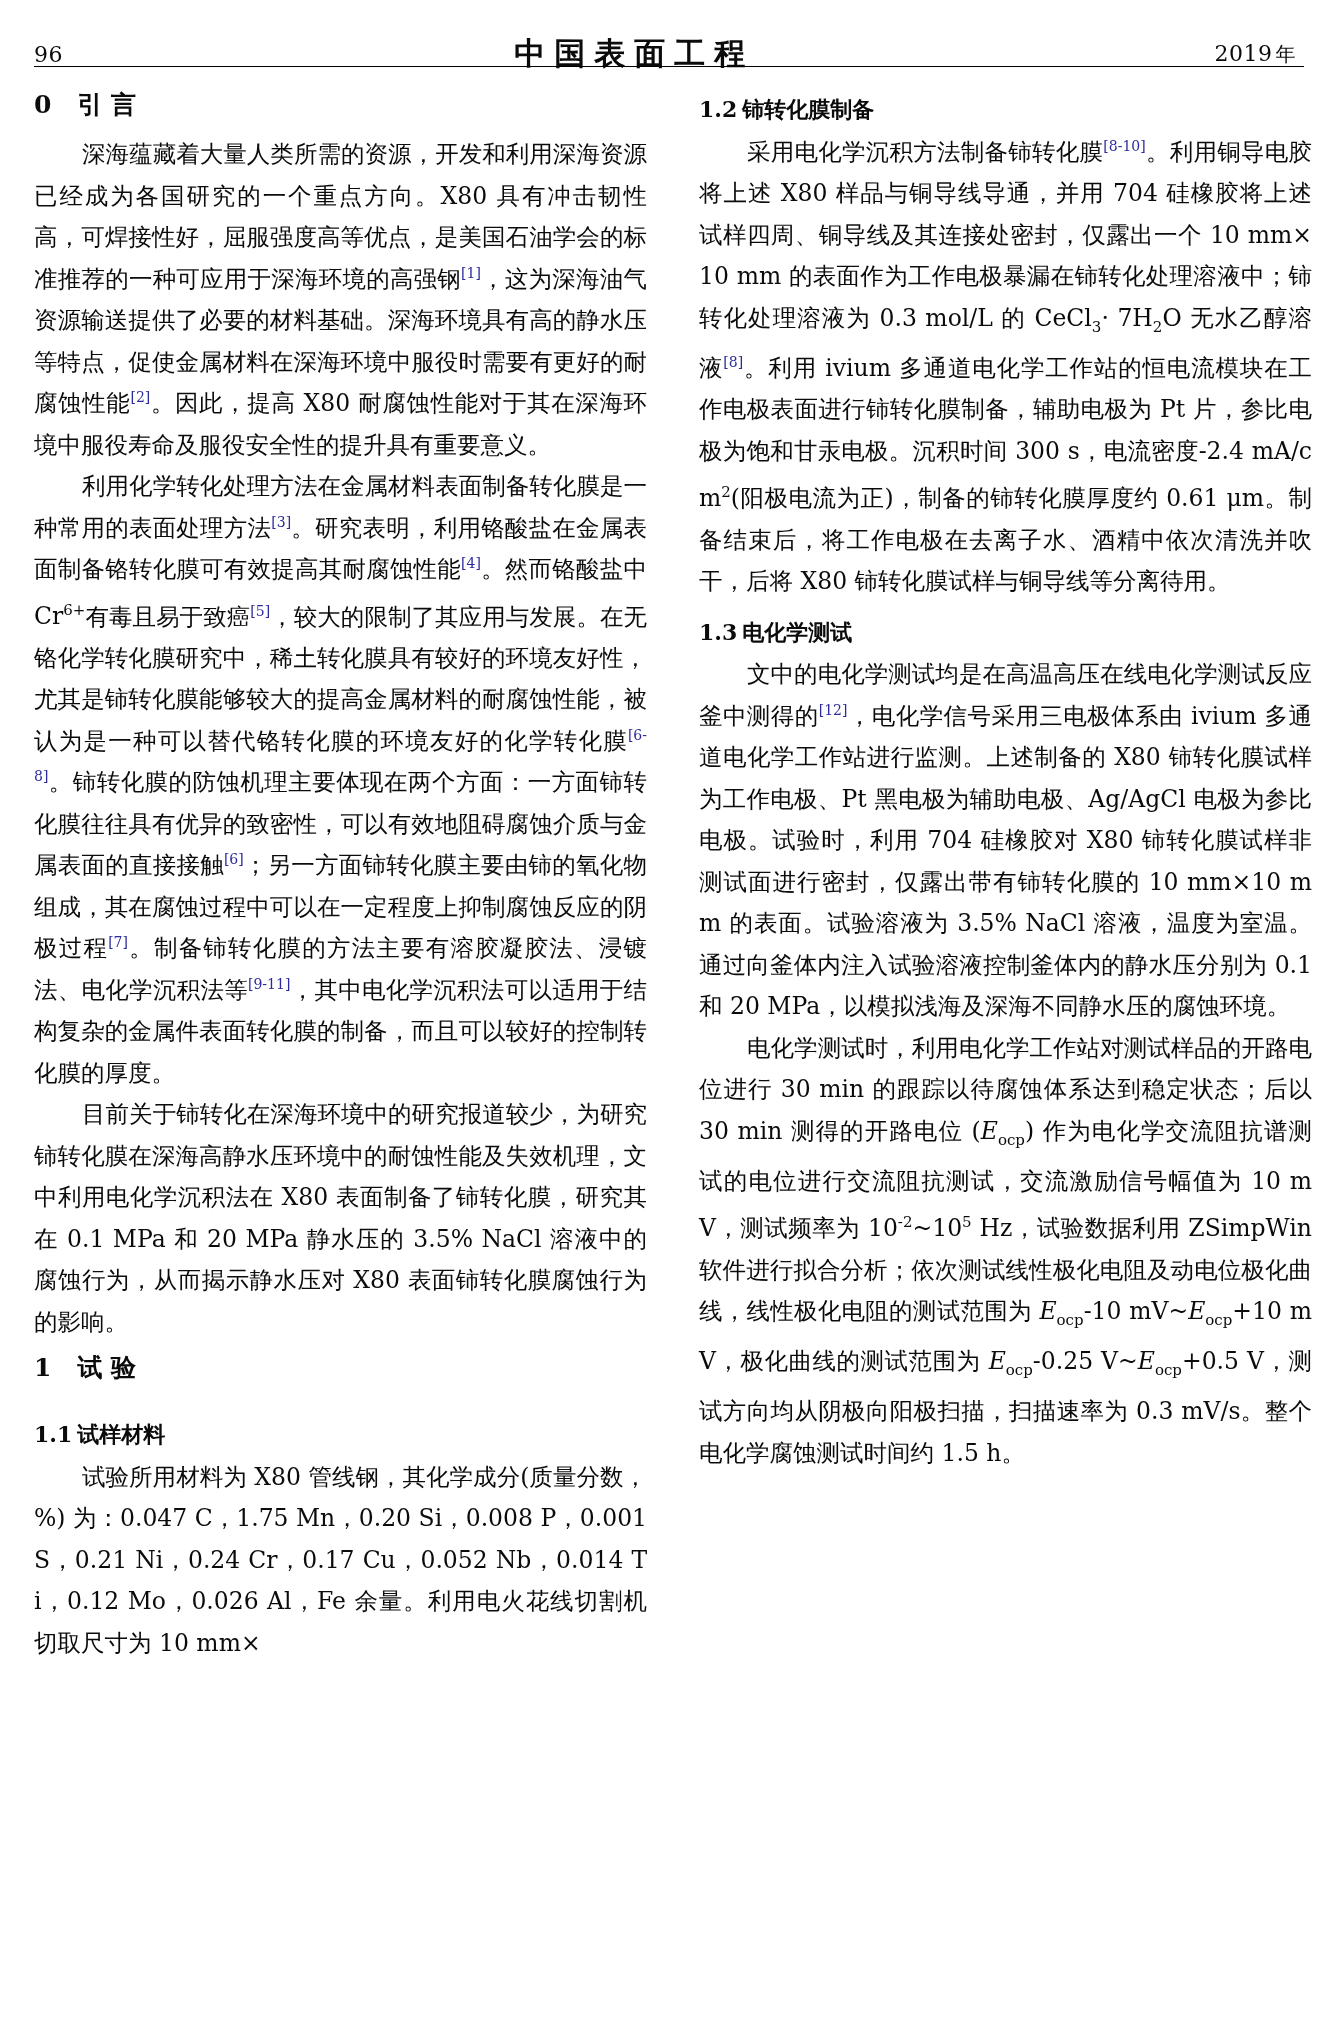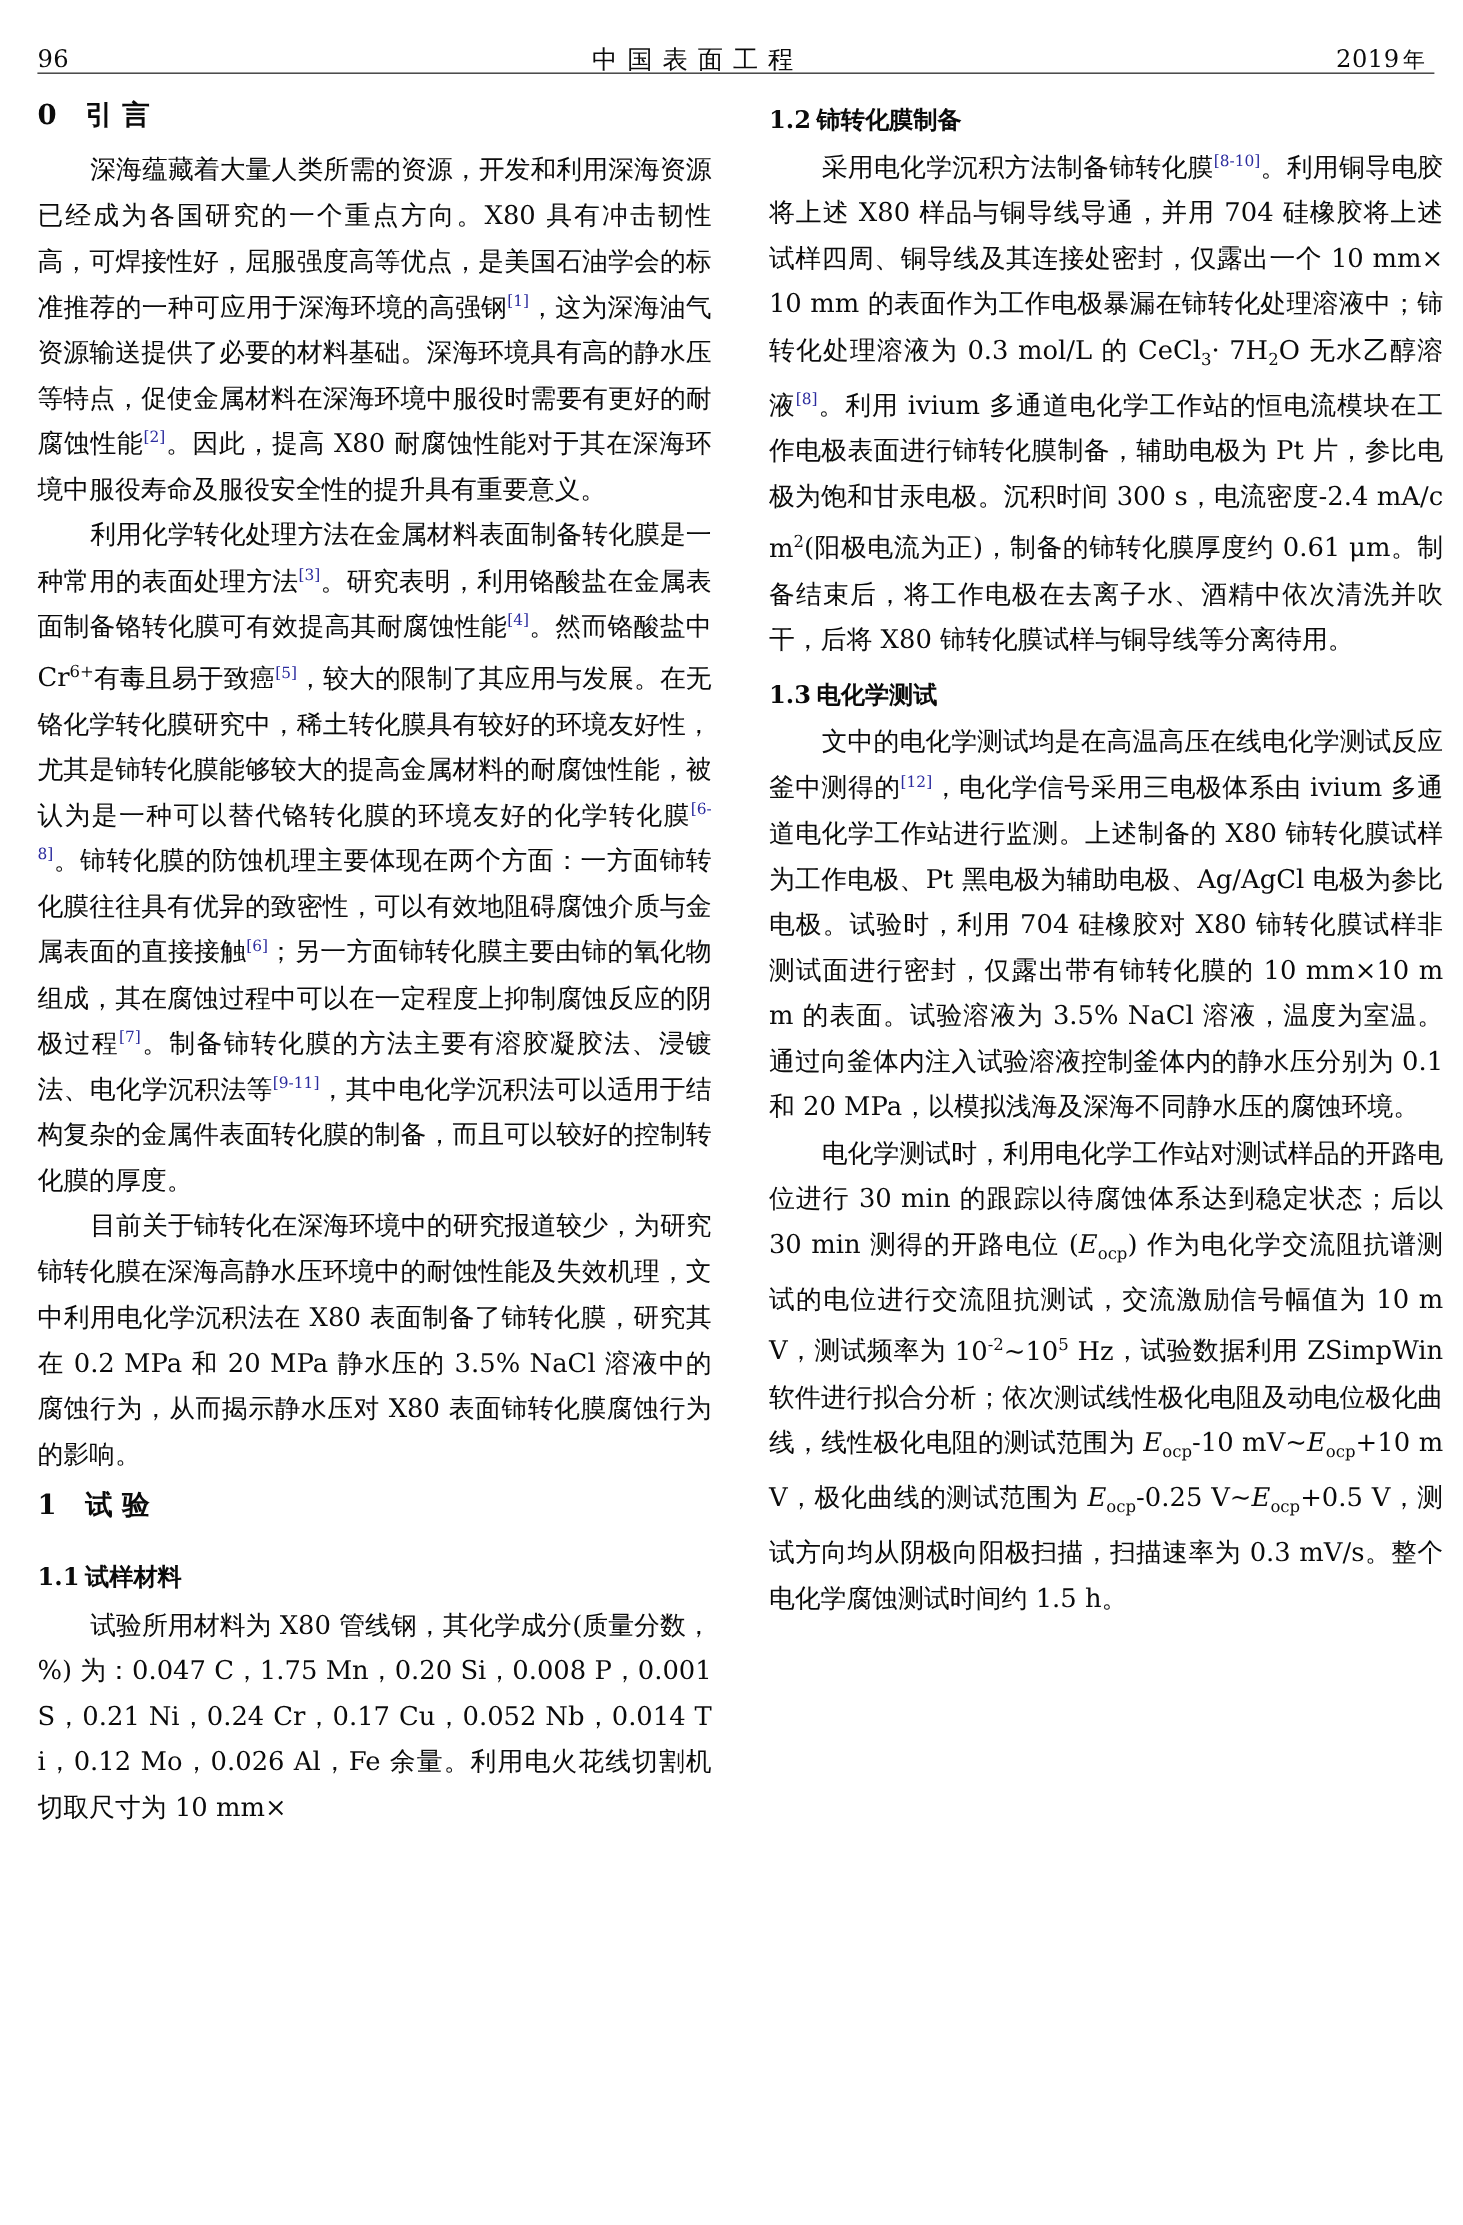--- a/index.html
+++ b/index.html
@@ -43,8 +43,8 @@
   }
   .rh-journal {
     font-family: "DejaVu Sans", "Liberation Sans", sans-serif;
-    font-weight: normal;
-    font-size: 23px;
+    font-weight: bold;
+    font-size: 31px;
     letter-spacing: 9px;
     padding-right: 9px;
   }

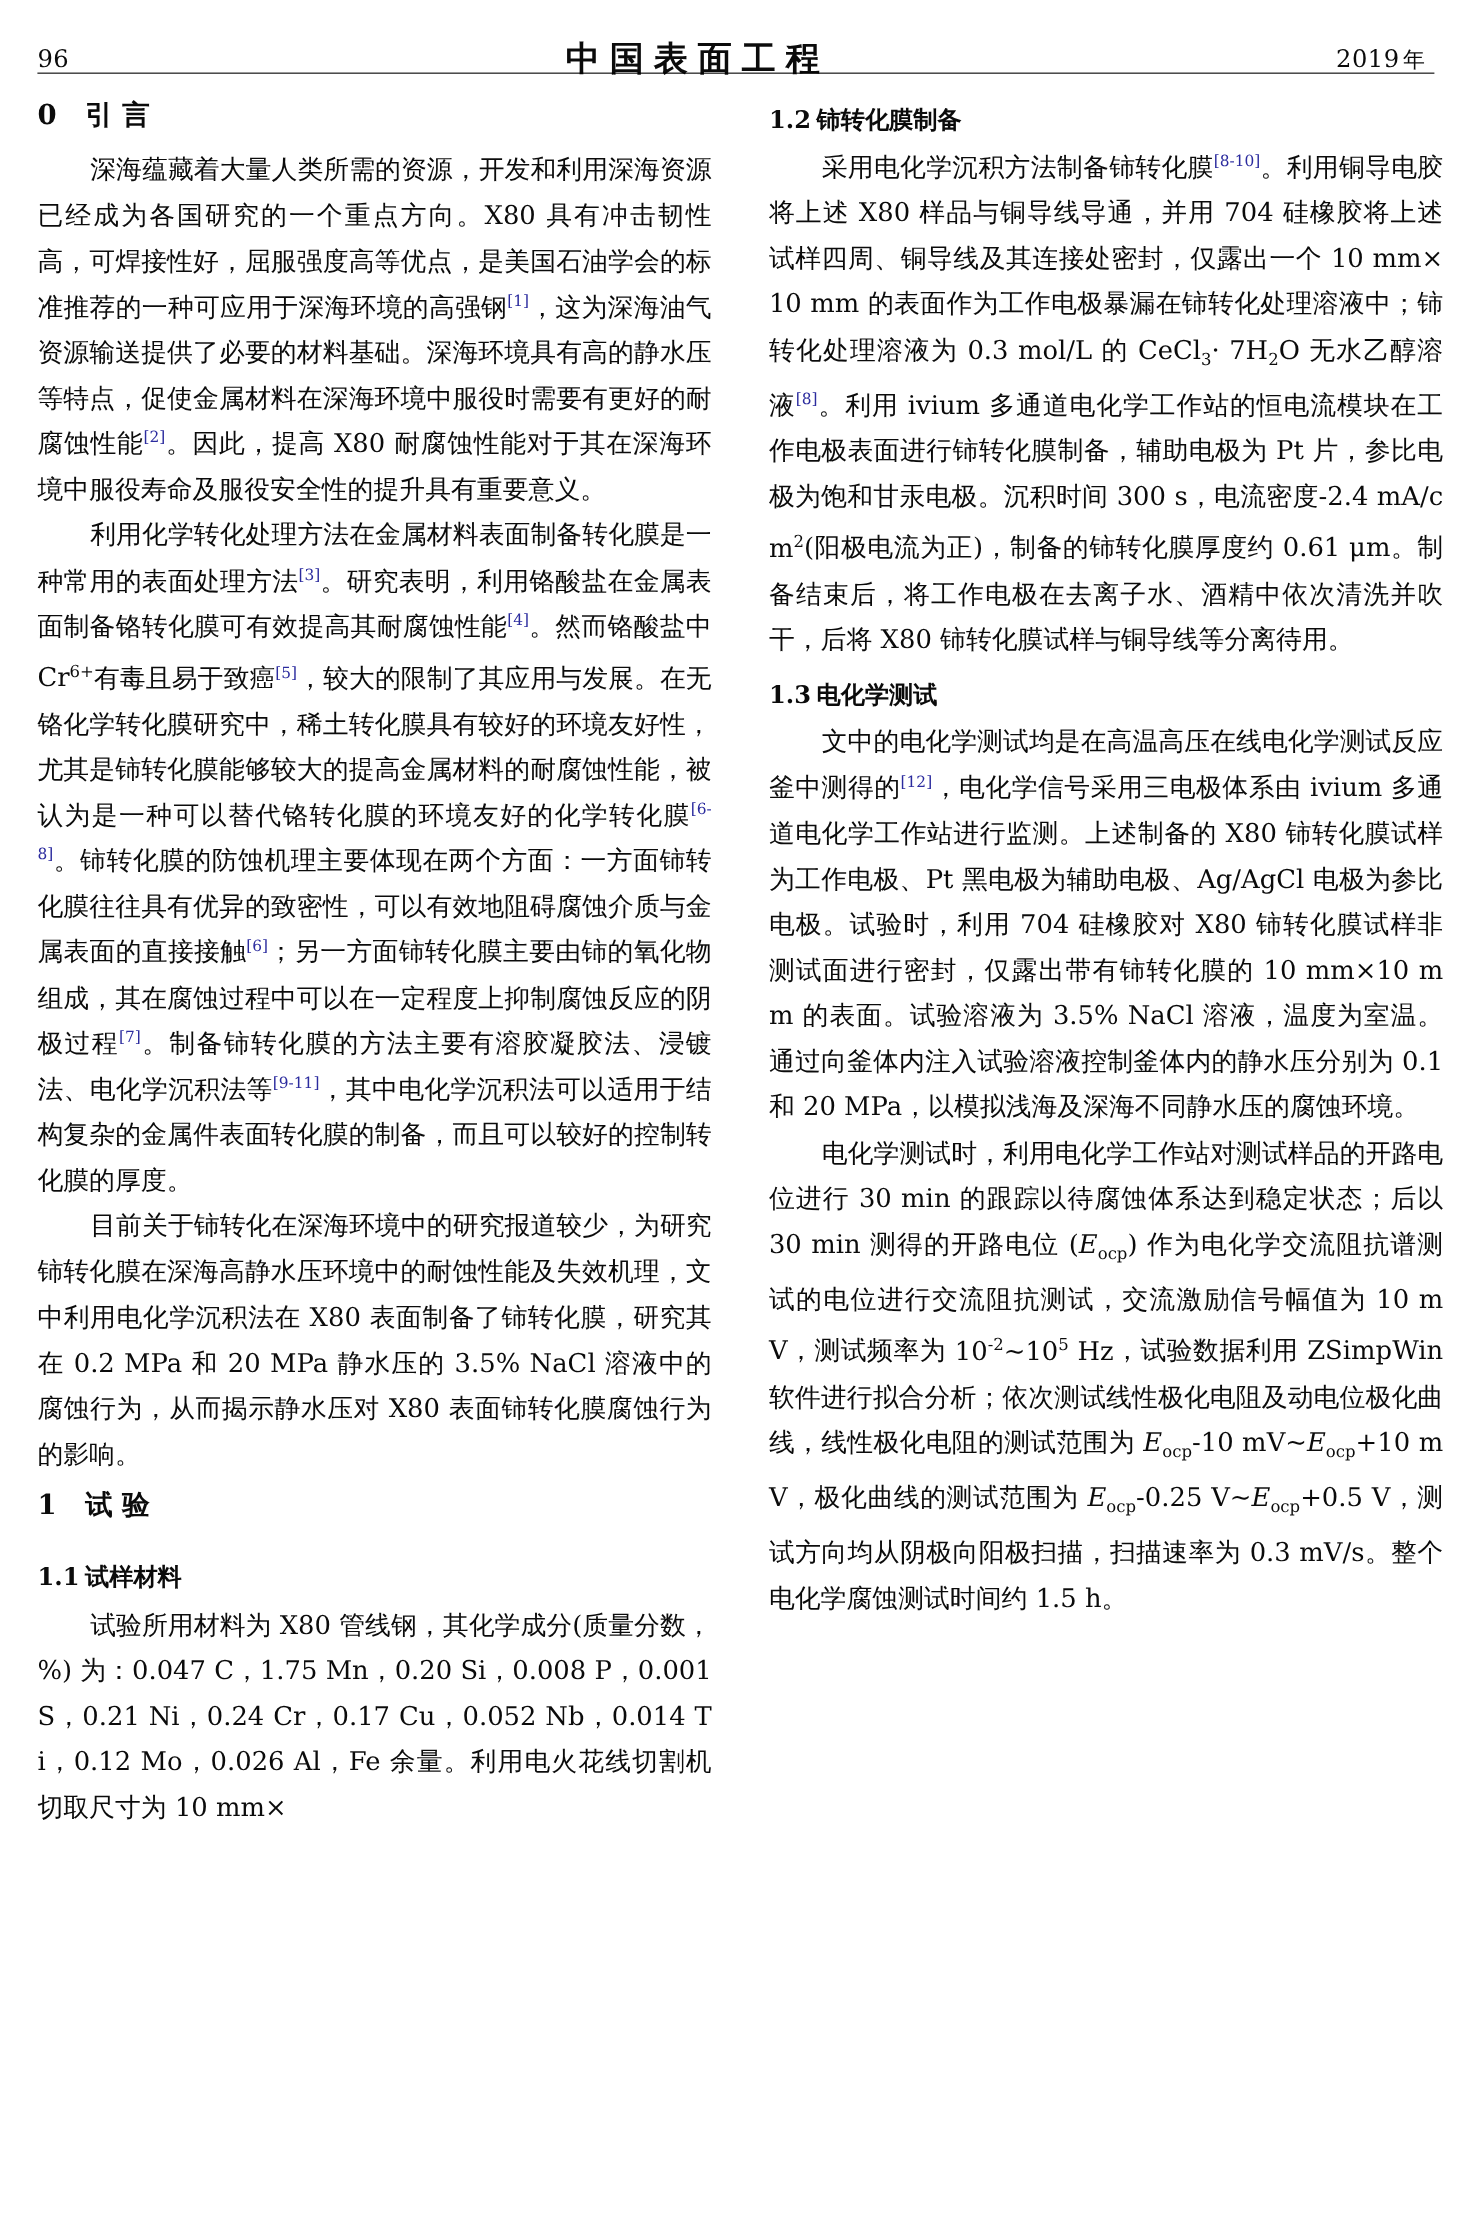--- a/index.html
+++ b/index.html
@@ -152,7 +152,7 @@
 
       <p class="para">利用化学转化处理方法在金属材料表面制备转化膜是一种常用的表面处理方法<sup class="ref">[3]</sup>。研究表明，利用铬酸盐在金属表面制备铬转化膜可有效提高其耐腐蚀性能<sup class="ref">[4]</sup>。然而铬酸盐中 <span class="lat">Cr<sup class="sm">6+</sup></span>有毒且易于致癌<sup class="ref">[5]</sup>，较大的限制了其应用与发展。在无铬化学转化膜研究中，稀土转化膜具有较好的环境友好性，尤其是铈转化膜能够较大的提高金属材料的耐腐蚀性能，被认为是一种可以替代铬转化膜的环境友好的化学转化膜<sup class="ref">[6-8]</sup>。铈转化膜的防蚀机理主要体现在两个方面：一方面铈转化膜往往具有优异的致密性，可以有效地阻碍腐蚀介质与金属表面的直接接触<sup class="ref">[6]</sup>；另一方面铈转化膜主要由铈的氧化物组成，其在腐蚀过程中可以在一定程度上抑制腐蚀反应的阴极过程<sup class="ref">[7]</sup>。制备铈转化膜的方法主要有溶胶凝胶法、浸镀法、电化学沉积法等<sup class="ref">[9-11]</sup>，其中电化学沉积法可以适用于结构复杂的金属件表面转化膜的制备，而且可以较好的控制转化膜的厚度。</p>
 
-      <p class="para">目前关于铈转化在深海环境中的研究报道较少，为研究铈转化膜在深海高静水压环境中的耐蚀性能及失效机理，文中利用电化学沉积法在 <span class="lat">X80</span> 表面制备了铈转化膜，研究其在 <span class="lat">0.2 MPa</span> 和 <span class="lat">20 MPa</span> 静水压的 <span class="lat">3.5% NaCl</span> 溶液中的腐蚀行为，从而揭示静水压对 <span class="lat">X80</span> 表面铈转化膜腐蚀行为的影响。</p>
+      <p class="para">目前关于铈转化在深海环境中的研究报道较少，为研究铈转化膜在深海高静水压环境中的耐蚀性能及失效机理，文中利用电化学沉积法在 <span class="lat">X80</span> 表面制备了铈转化膜，研究其在 <span class="lat">0.1 MPa</span> 和 <span class="lat">20 MPa</span> 静水压的 <span class="lat">3.5% NaCl</span> 溶液中的腐蚀行为，从而揭示静水压对 <span class="lat">X80</span> 表面铈转化膜腐蚀行为的影响。</p>
 
       <h2 class="sect"><span class="num">1</span><span class="gap-wide"></span><span>试  验</span></h2>
 

